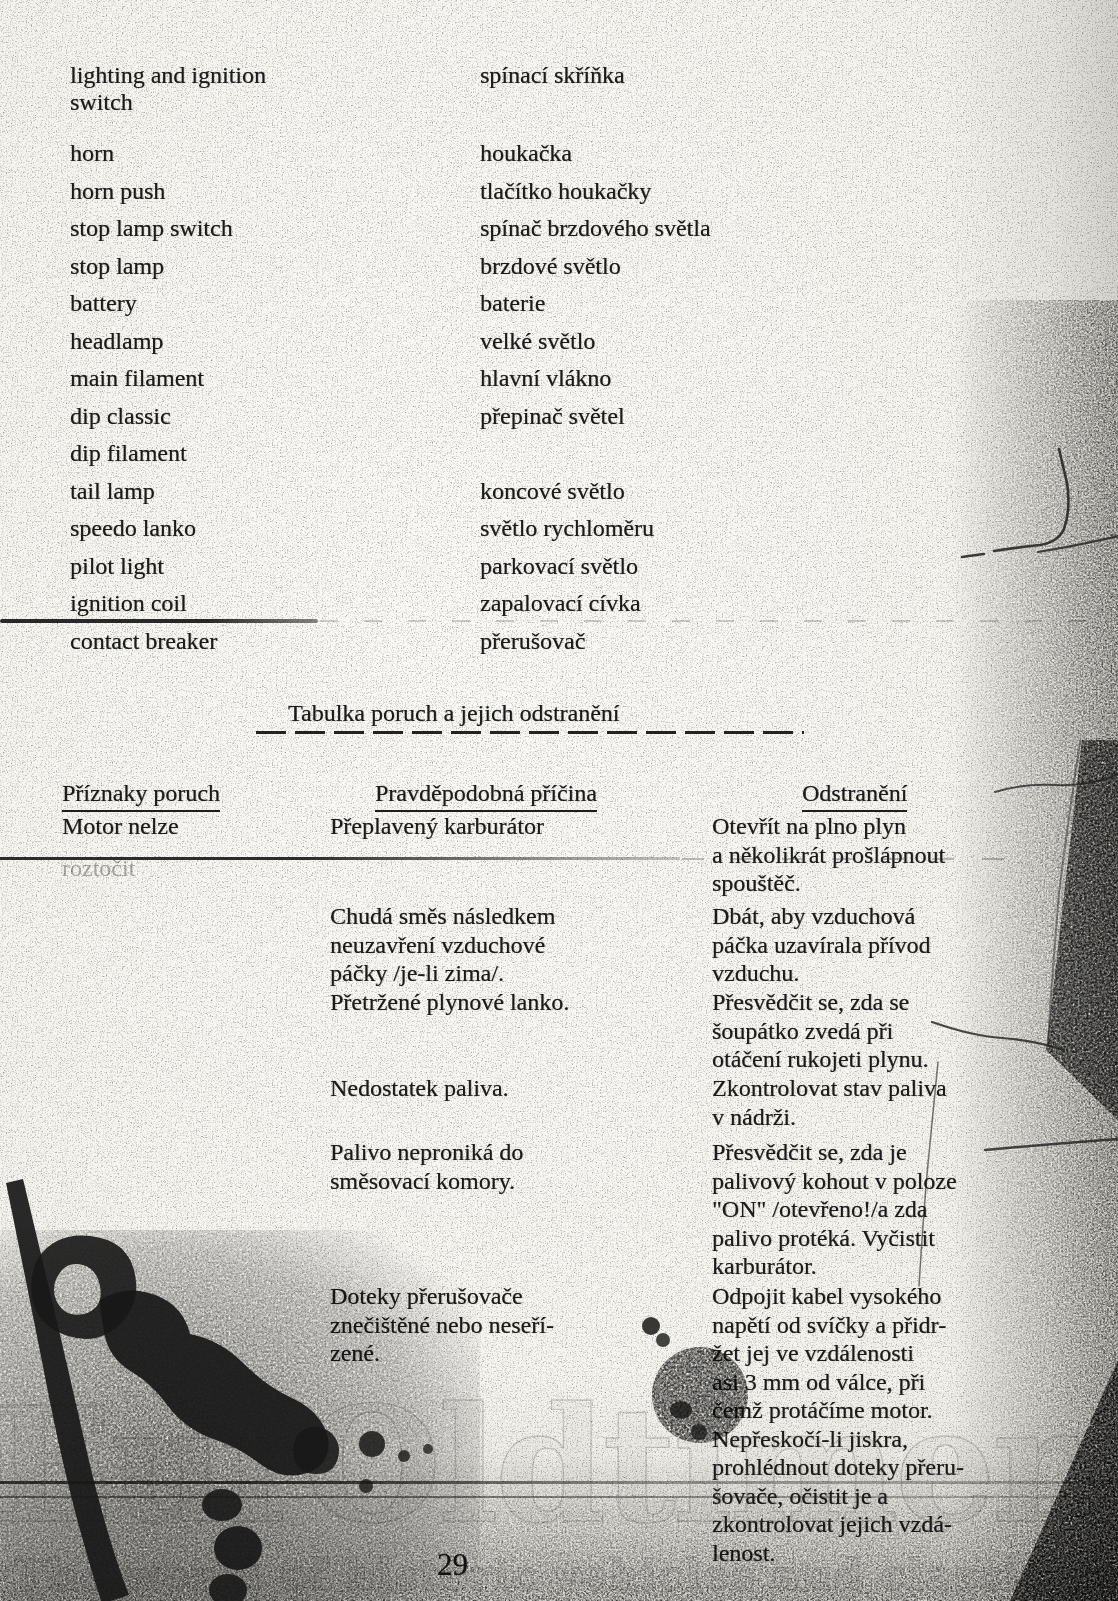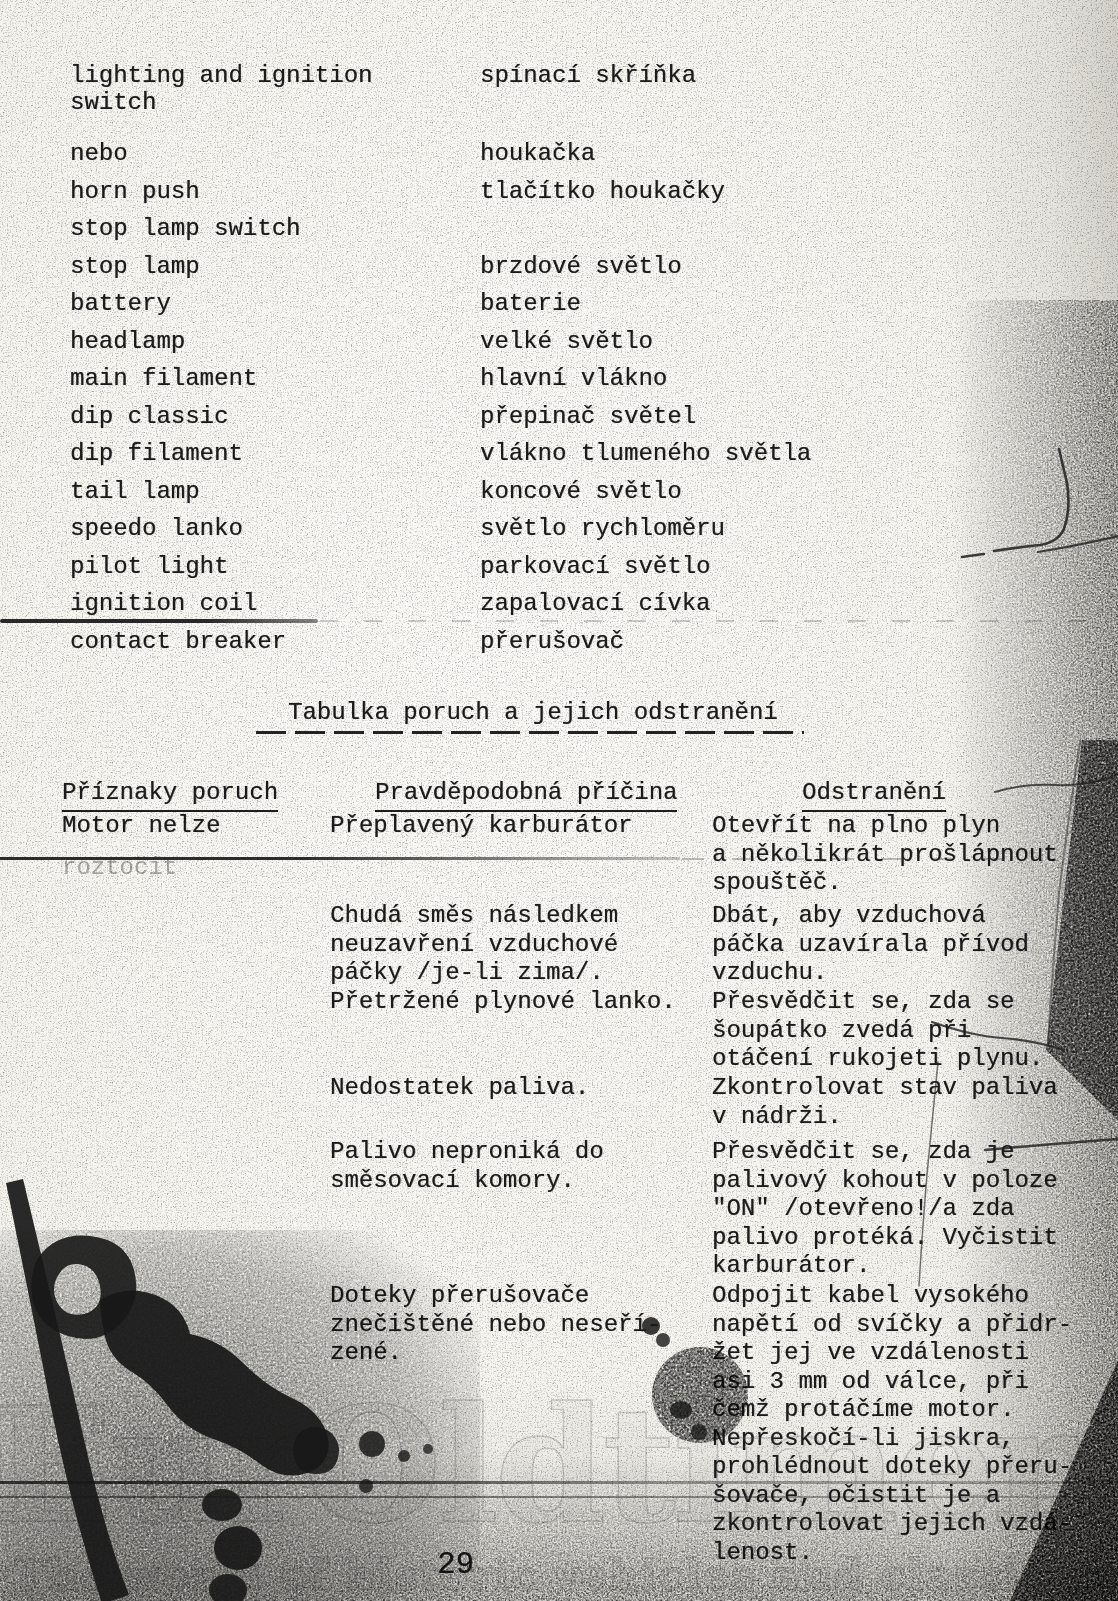--- a/index.html
+++ b/index.html
@@ -16,7 +16,7 @@
   }
   .tw{
     position:absolute;
-    font-family:Liberation Mono, monospace;
+    font-family:Liberation Serif, serif;
     font-size:24px;
     color:#1c1c1c;
     white-space:pre-line;

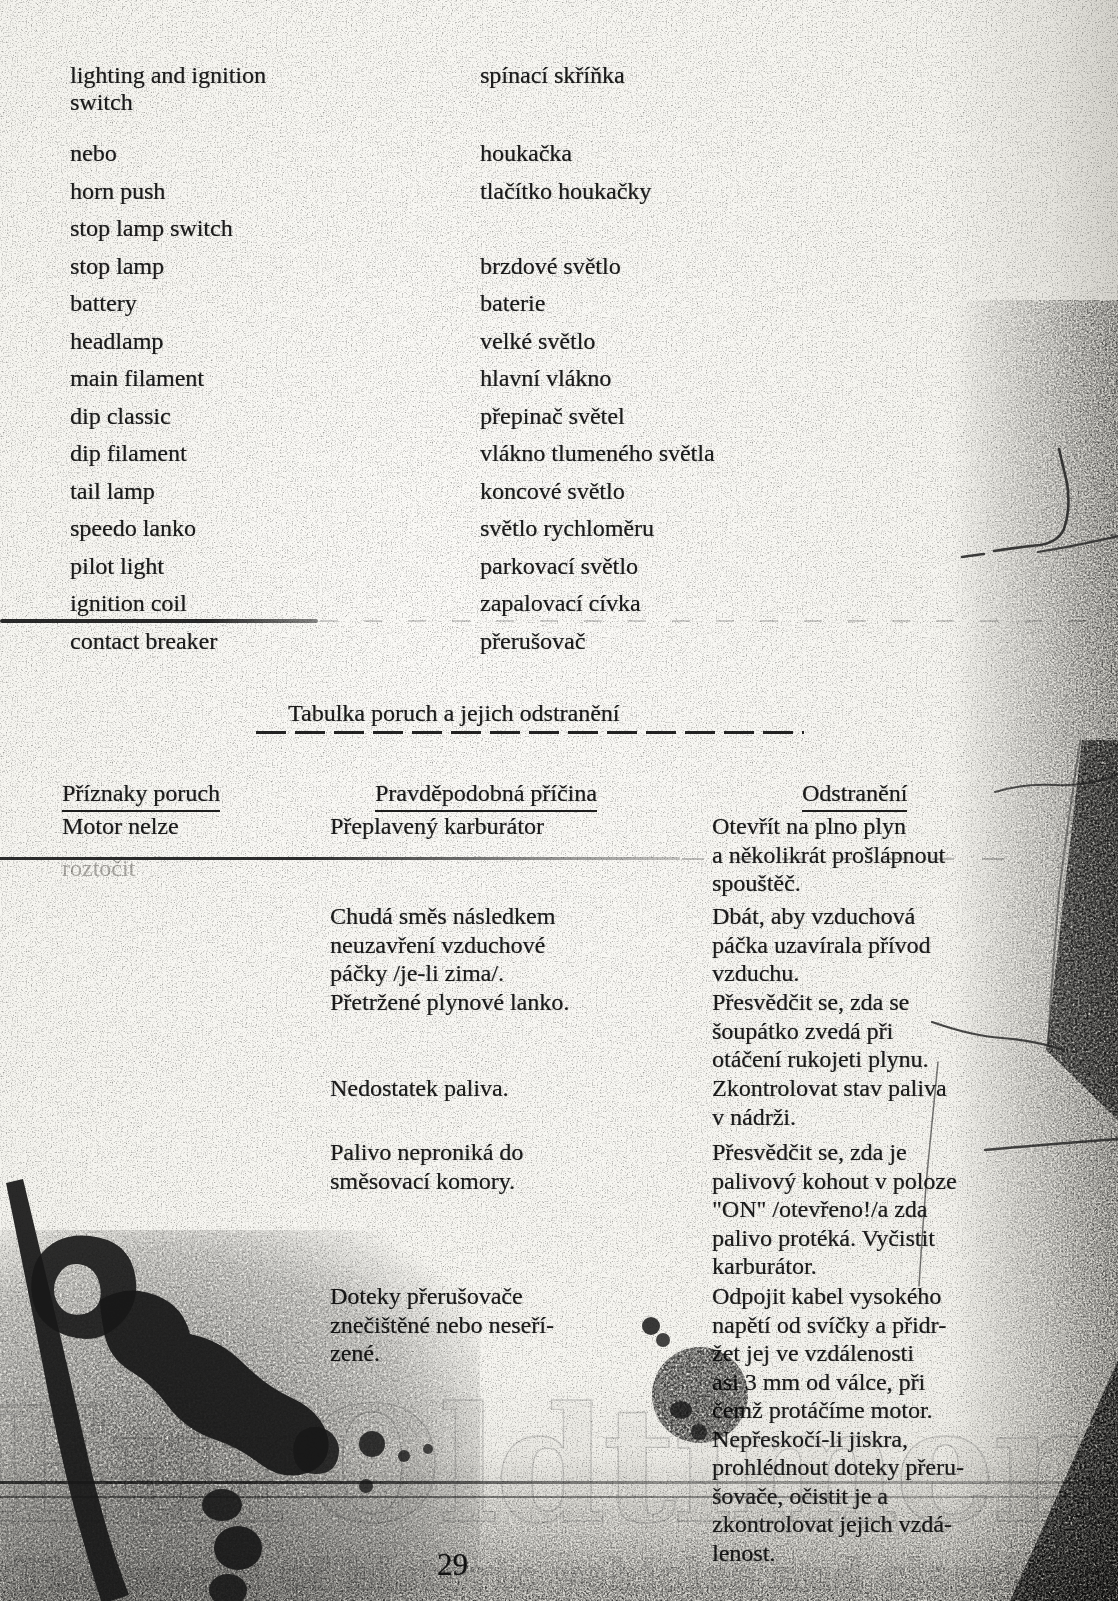--- a/index.html
+++ b/index.html
@@ -81,7 +81,7 @@
         <span class="tw cs">spínací skříňka</span>
       </div>
     <div class="vrow" style="top:140px">
-        <span class="tw en">nebo</span>
+        <span class="tw en">horn</span>
         <span class="tw cs">houkačka</span>
       </div>
     <div class="vrow" style="top:178px">

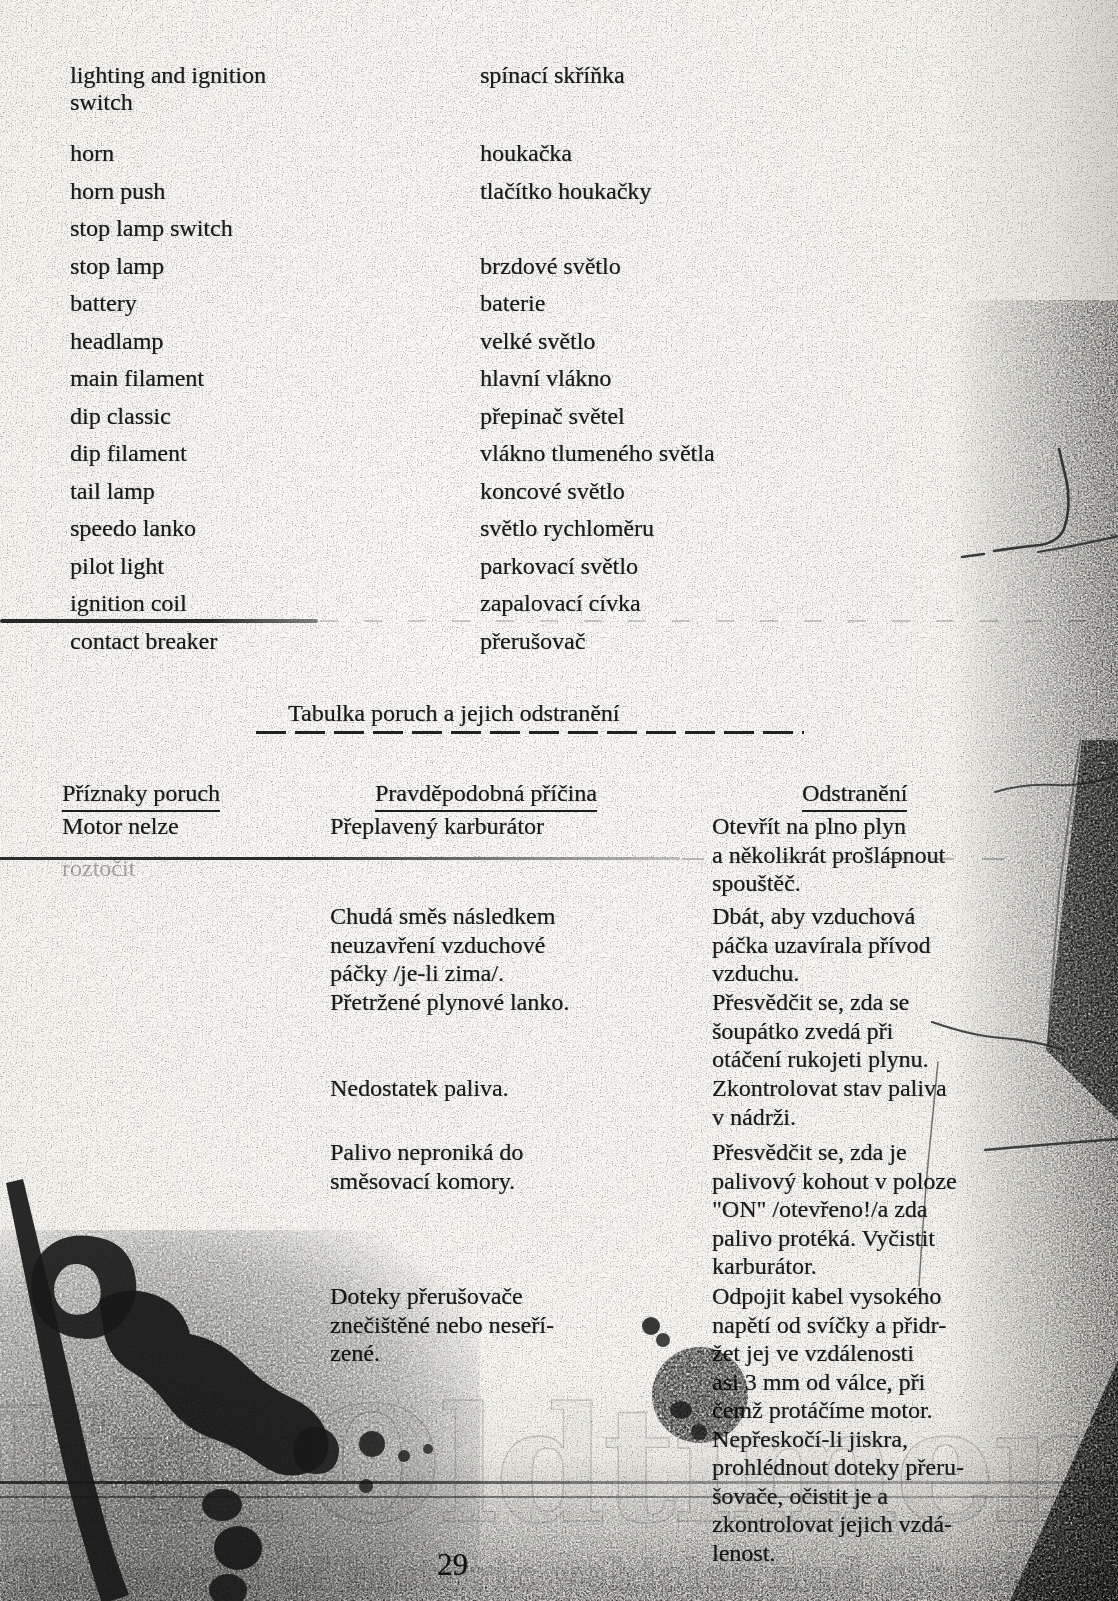--- a/index.html
+++ b/index.html
@@ -90,6 +90,7 @@
       </div>
     <div class="vrow" style="top:215px">
         <span class="tw en">stop lamp switch</span>
+        <span class="tw cs">spínač brzdového světla</span>
       </div>
     <div class="vrow" style="top:253px">
         <span class="tw en">stop lamp</span>

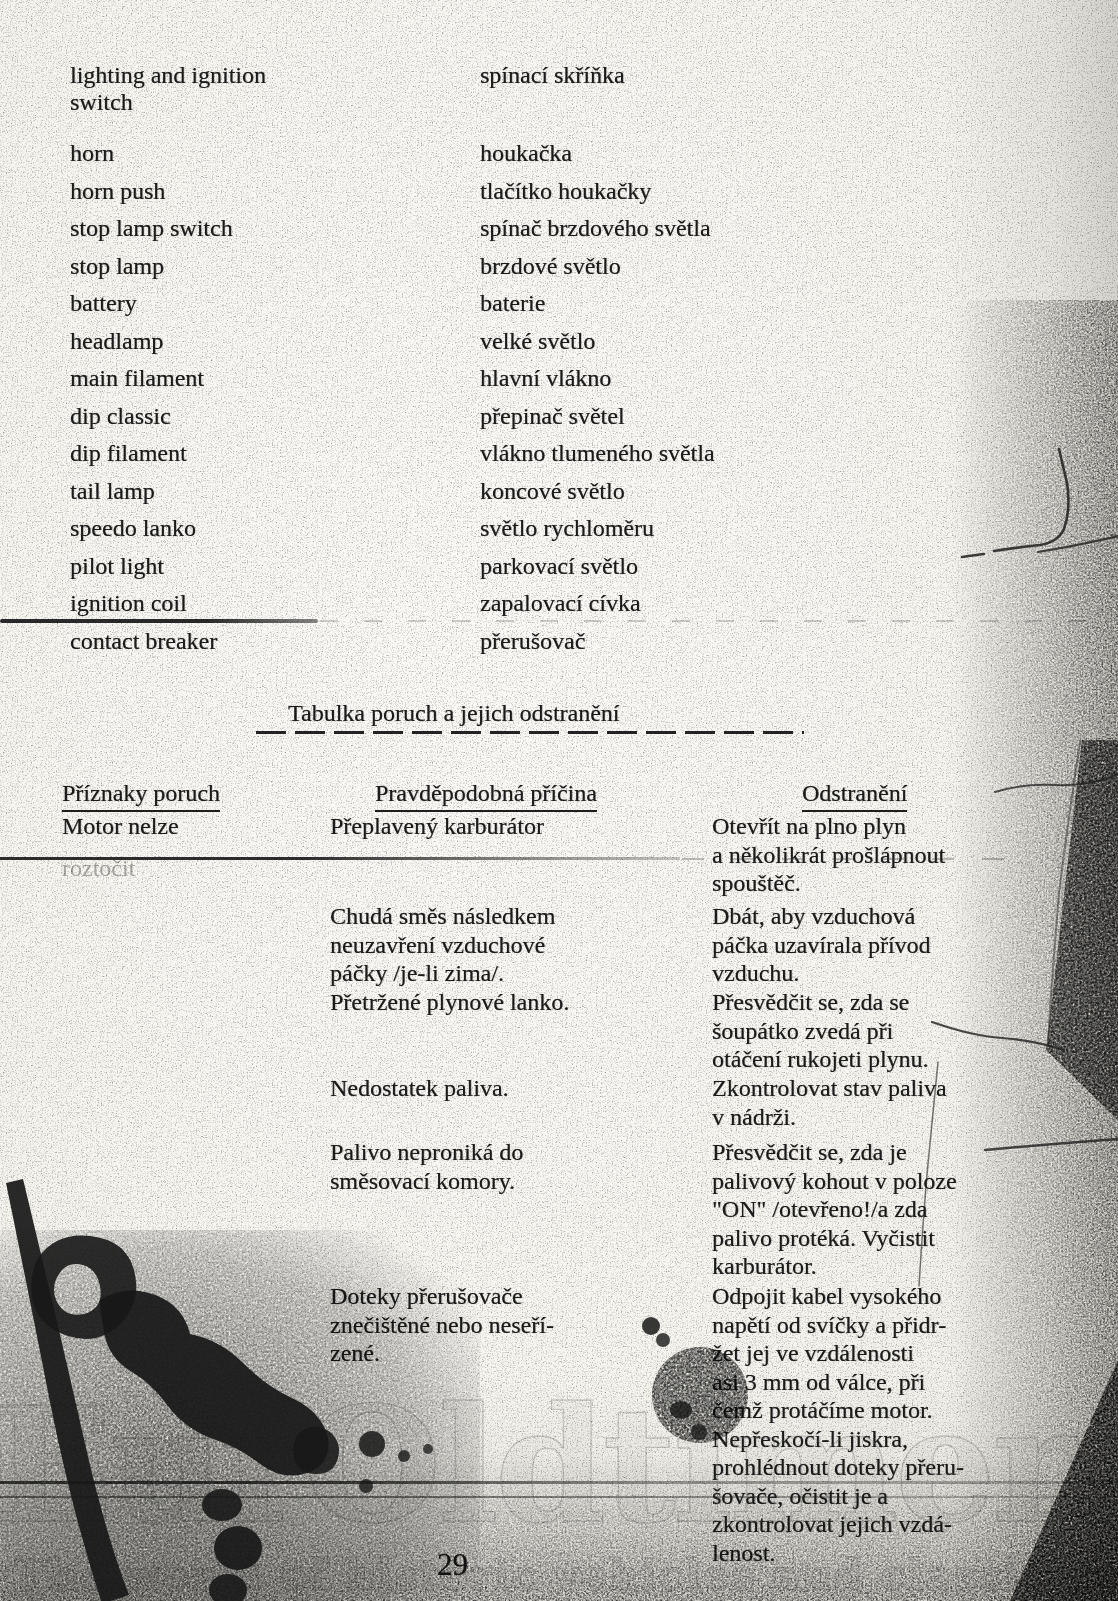--- a/index.html
+++ b/index.html
@@ -114,7 +114,6 @@
       </div>
     <div class="vrow" style="top:440px">
         <span class="tw en">dip filament</span>
-        <span class="tw cs">vlákno tlumeného světla</span>
       </div>
     <div class="vrow" style="top:478px">
         <span class="tw en">tail lamp</span>

